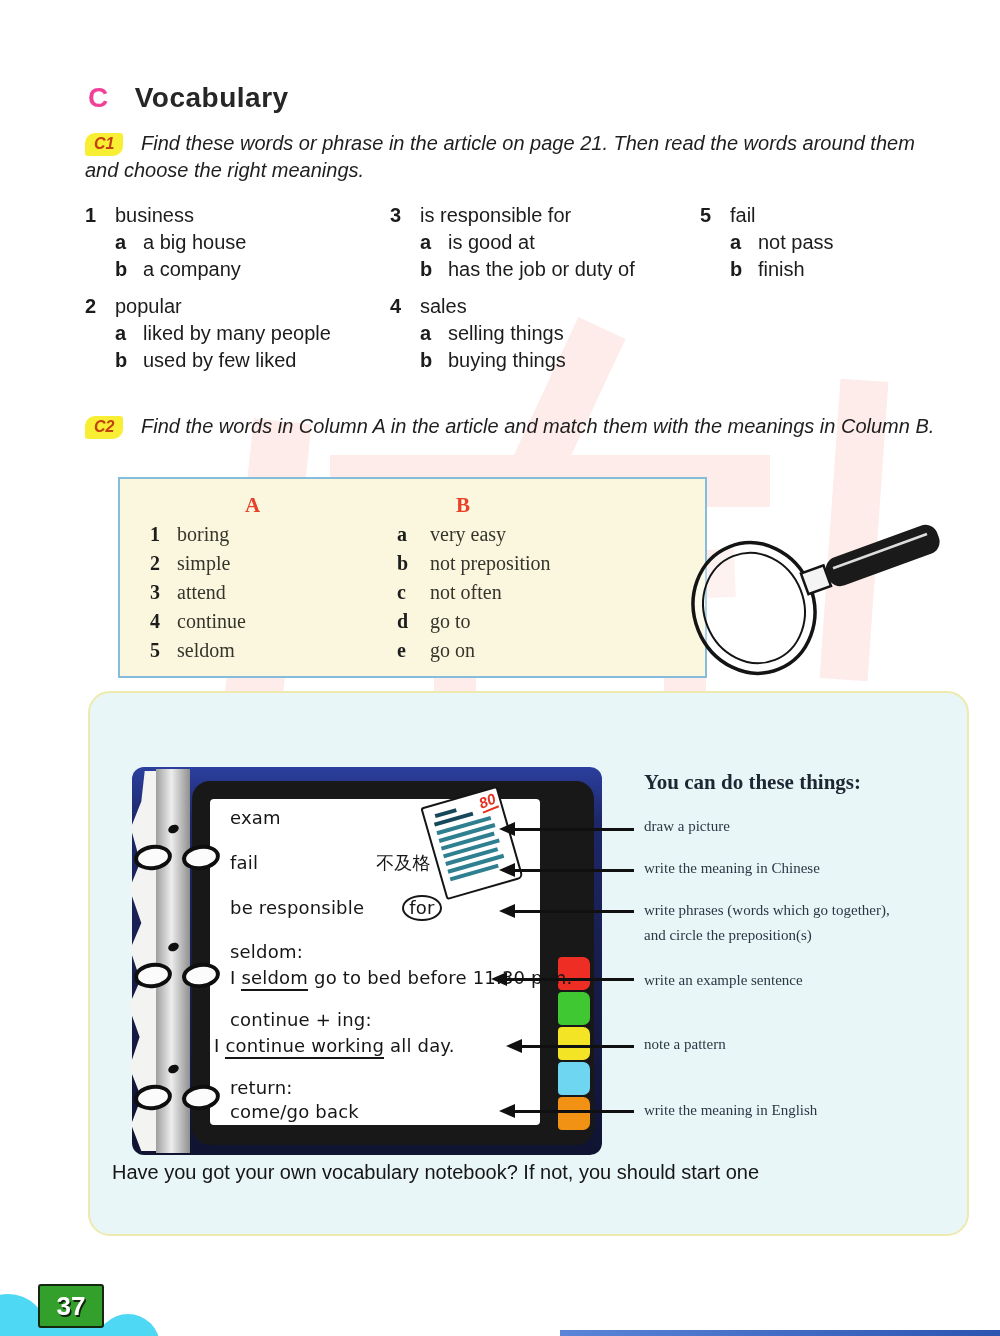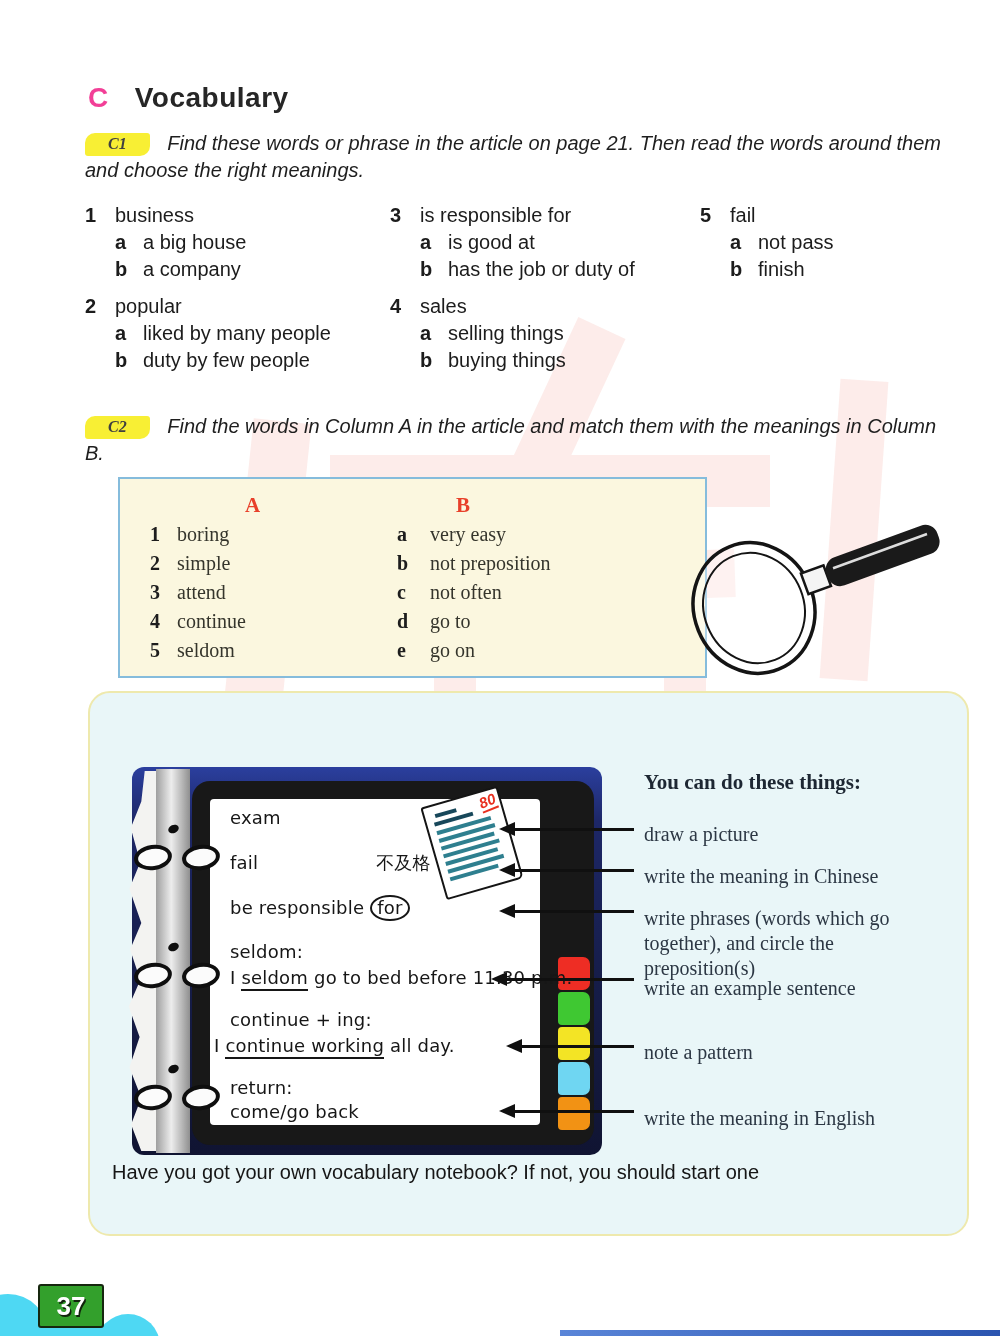--- a/index.html
+++ b/index.html
@@ -17,9 +17,9 @@
 
   
   .instr{z-index:2;font-style:italic;font-size:20px;line-height:27px;color:#1e1e1e;}
-  .badge{display:inline-block;background:#f8ef34;color:#404040;font-style:italic;font-weight:800;
-         font-size:16px;line-height:20px;padding:1px 23px 2px;border-radius:10px 3px 10px 3px;margin-right:12px;
-         vertical-align:1px;font-family:Liberation Serif, serif;}
+  .badge{display:inline-block;background:#f8ef34;color:#c2410c;font-style:italic;font-weight:800;
+         font-size:16px;line-height:20px;padding:1px 9px 2px;border-radius:10px 3px 10px 3px;margin-right:12px;
+         vertical-align:1px;}
   .instr-c1{left:85px;top:130px;width:858px;}
   .instr-c2{left:85px;top:413px;width:860px;}
 

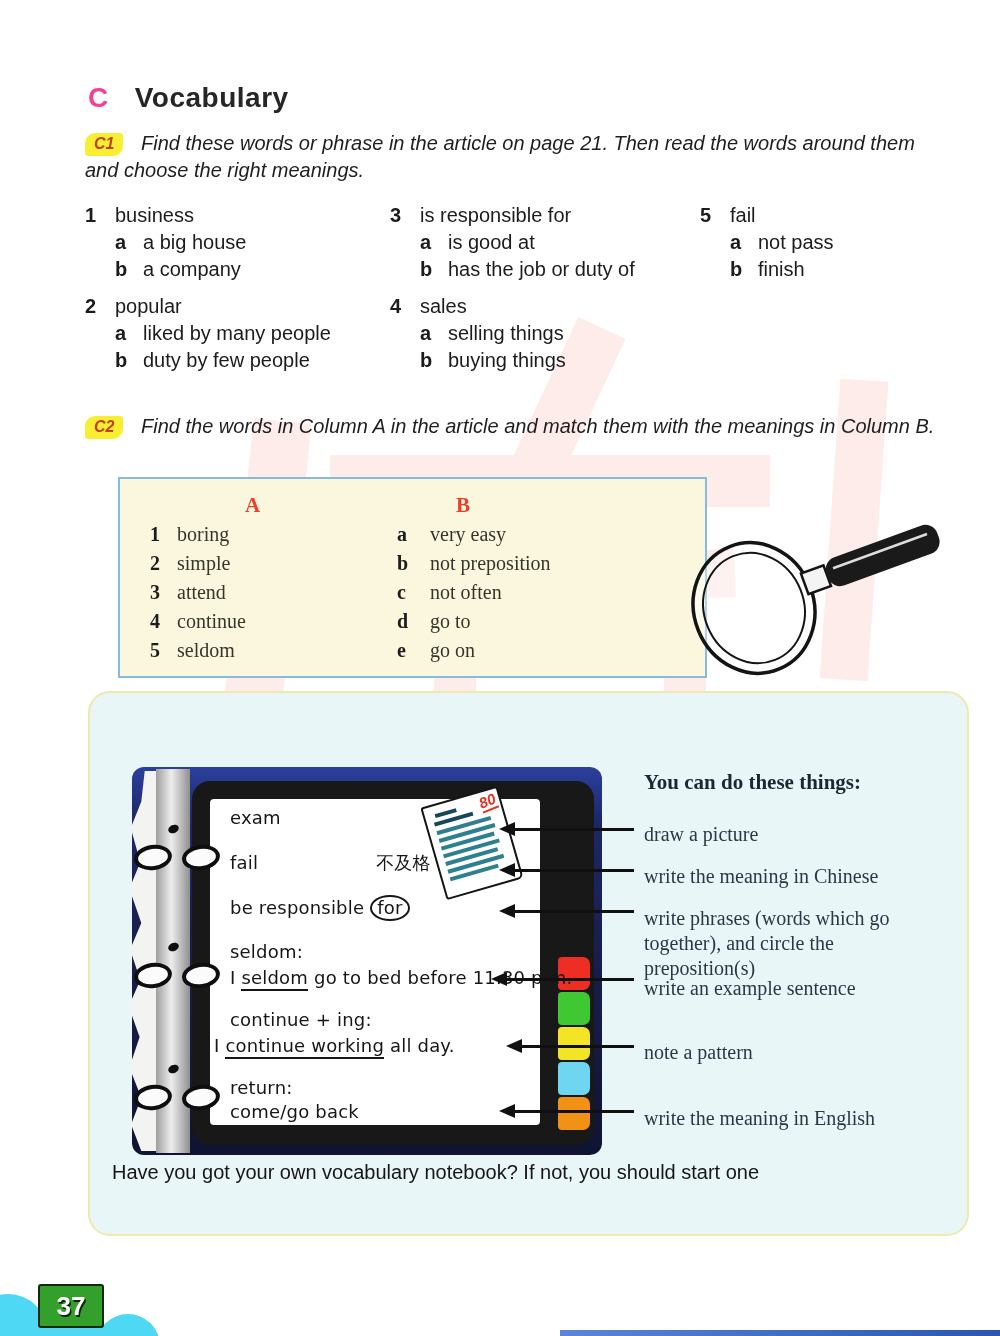--- a/index.html
+++ b/index.html
@@ -162,7 +162,7 @@
       </div>
     <div class="opt">
         <span class="l">b</span>
-      <span>duty by few people</span>
+      <span>used by few liked</span>
       </div>
   </div>
   <div class="witem" style="left:390px;top:202px;">

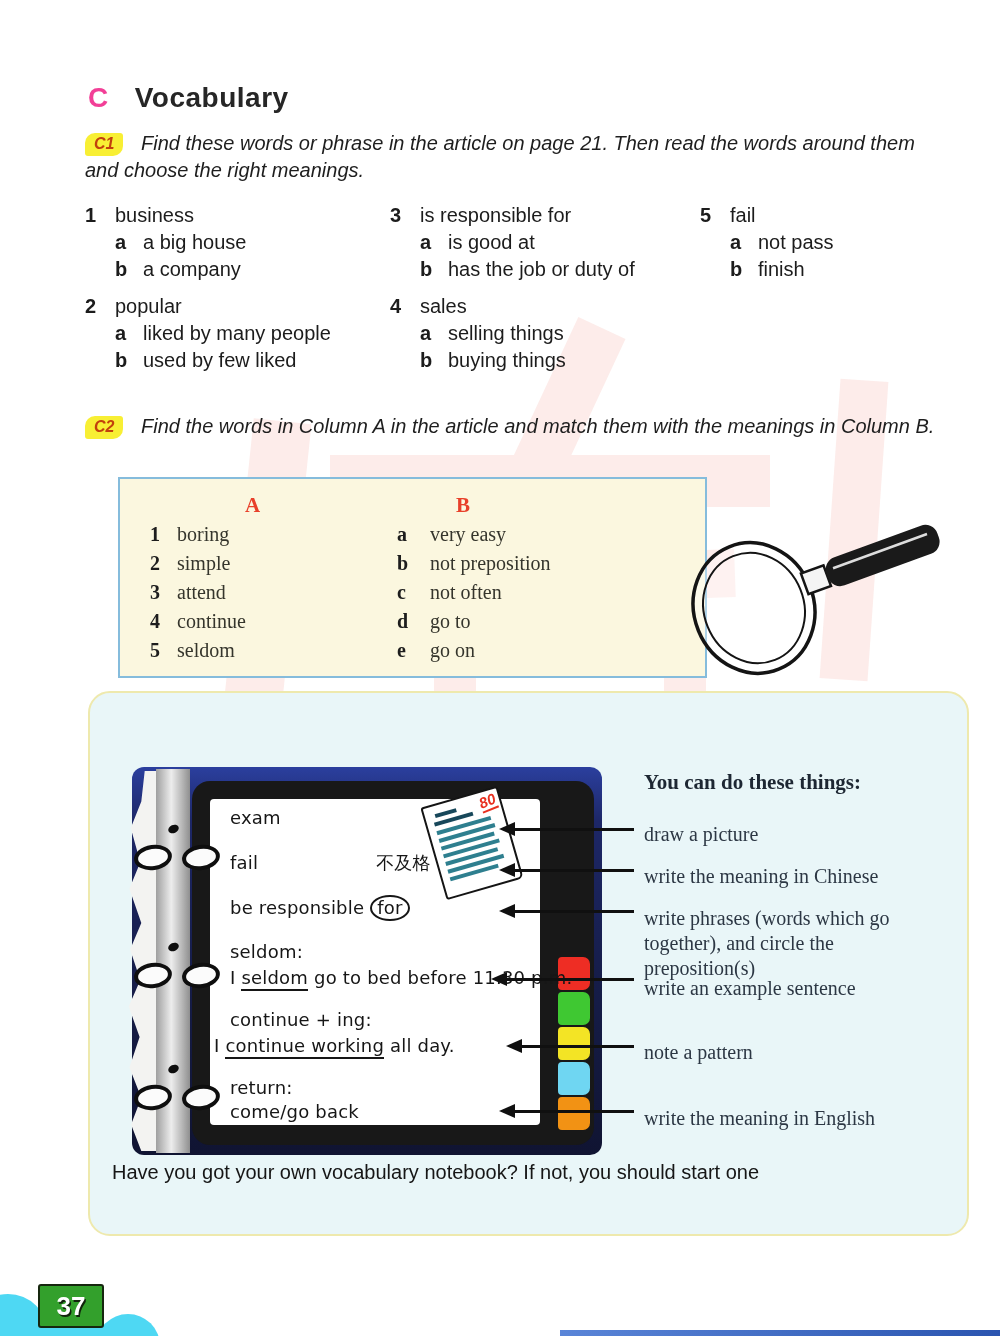--- a/index.html
+++ b/index.html
@@ -98,7 +98,7 @@
   
   .tips{position:absolute;left:554px;top:77px;width:310px;font-family:"Liberation Serif",serif;color:#2c3744;}
   .tips .th{position:absolute;left:0;top:0;font-weight:700;font-size:21px;color:#1d2733;white-space:nowrap;}
-  .tip{position:absolute;left:0;font-size:20px;line-height:25px;margin-top:8px;}
+  .tip{position:absolute;left:0;font-size:15px;line-height:25px;}
 
   .outro{position:absolute;left:22px;top:466px;width:820px;font-size:20px;line-height:27px;color:#161616;}
   .outro .b{font-weight:800;}

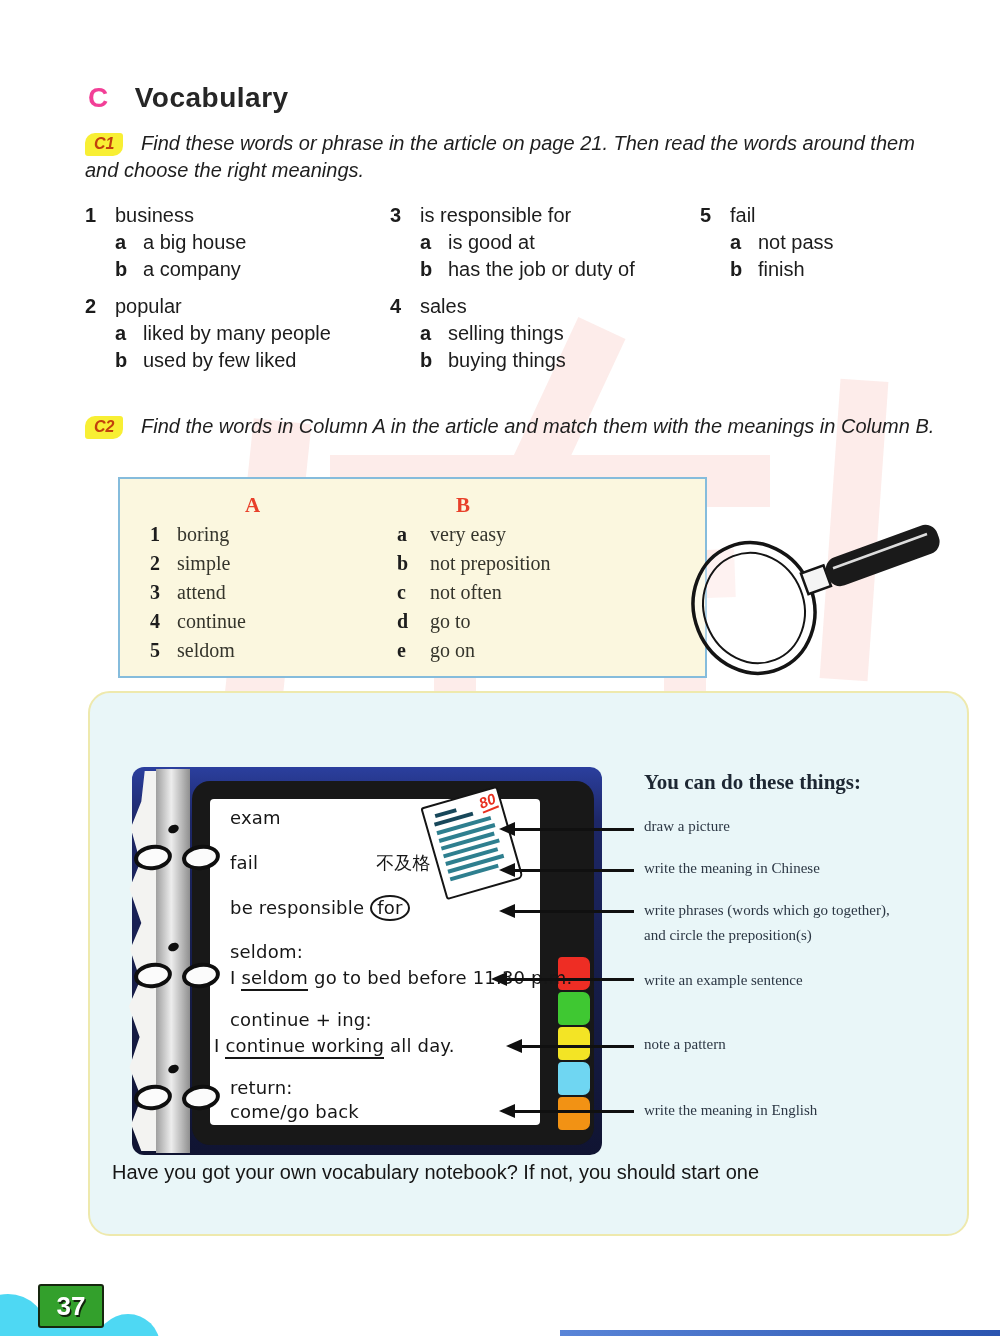--- a/index.html
+++ b/index.html
@@ -86,7 +86,7 @@
   .hand{position:absolute;font-family:"DejaVu Sans",sans-serif;font-size:18px;color:#161616;
         letter-spacing:.2px;white-space:nowrap;z-index:2;}
   .hand .u{border-bottom:2px solid #161616;padding-bottom:1px;}
-  .hand .circ{border:2px solid #161616;border-radius:50%;padding:0 5px 1px;}
+  .hand .circ{border:2px solid #161616;border-radius:50%;padding:0 5px 1px;margin-left:32px;}
   .cjk{font-size:18px;}
 
   

